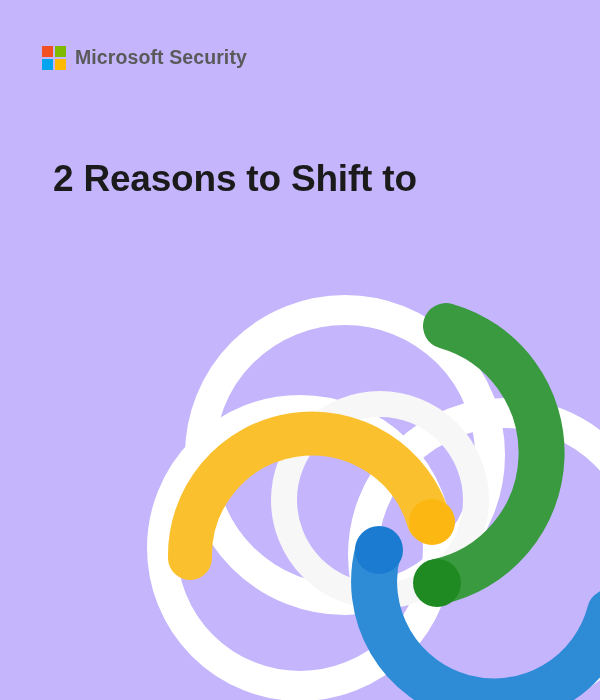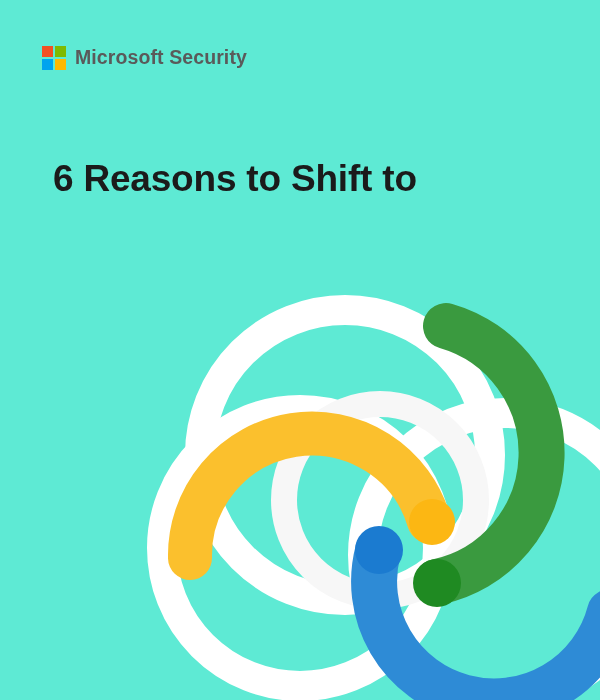--- a/index.html
+++ b/index.html
@@ -19,7 +19,7 @@
     width: 600px;
     height: 700px;
     overflow: hidden;
-    background: #5eead4;
+    background: #c4b5fd;
   }
 
   

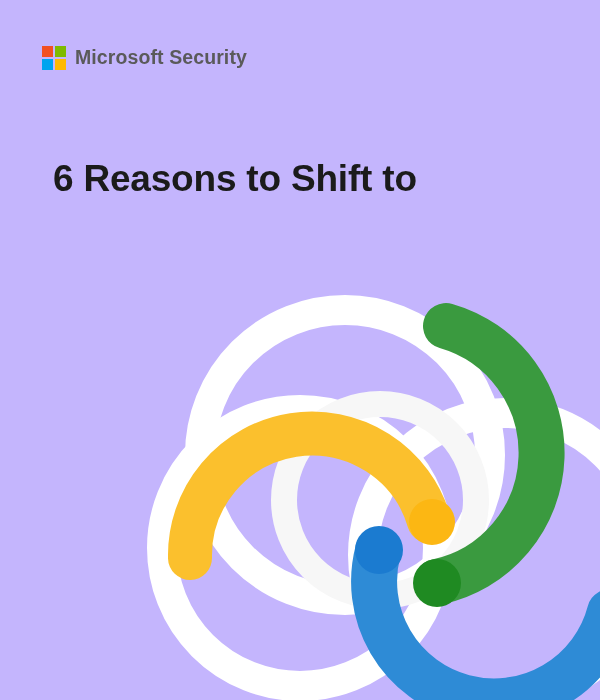--- a/index.html
+++ b/index.html
@@ -133,7 +133,7 @@
   </div>
 
   <h1 id="headline">
-    <span class="line">6 Reasons to Shift to</span>
+    <span class="line">2 Reasons to Shift to</span>
   </h1>
 
 </div>

